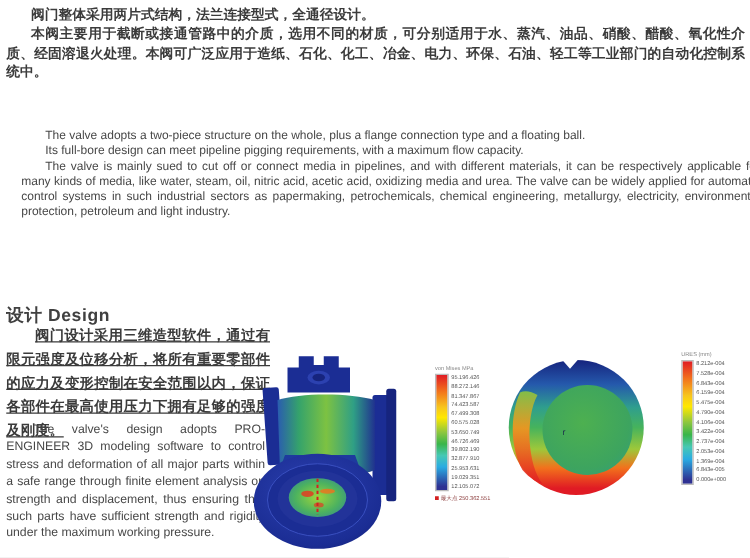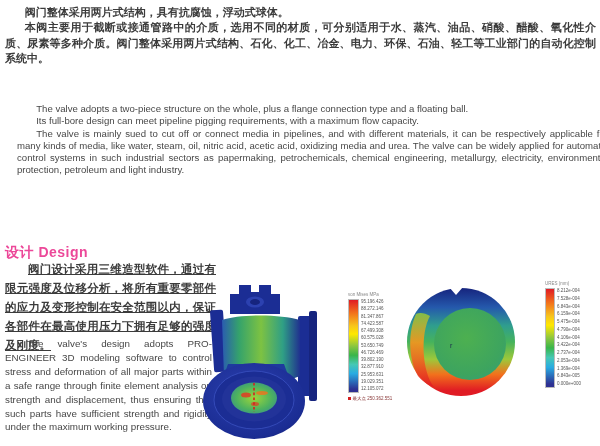--- a/index.html
+++ b/index.html
@@ -50,7 +50,7 @@
 
   <div class="intro-zh">
 
-  <p>阀门整体采用两片式结构，具有抗腐蚀，浮动式球体。</p>
+  <p>阀门整体采用两片式结构，法兰连接型式，全通径设计。</p>
       <p>本阀主要用于截断或接通管路中的介质，选用不同的材质，可分别适用于水、蒸汽、油品、硝酸、醋酸、氧化性介质、尿素等多种介质。阀门整体采用两片式结构、石化、化工、冶金、电力、环保、石油、轻工等工业部门的自动化控制系统中。</p>
     </div>
 

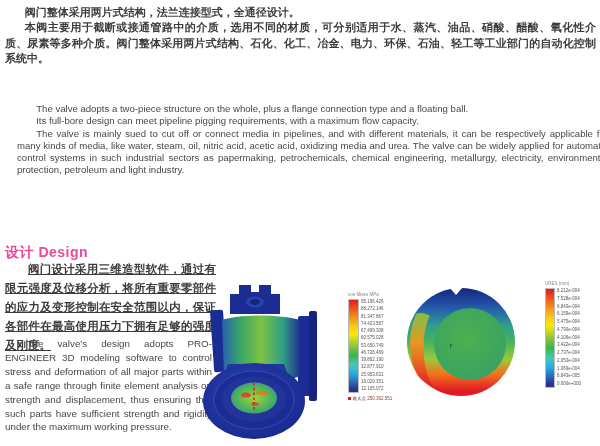--- a/index.html
+++ b/index.html
@@ -51,7 +51,7 @@
   <div class="intro-zh">
 
   <p>阀门整体采用两片式结构，法兰连接型式，全通径设计。</p>
-      <p>本阀主要用于截断或接通管路中的介质，选用不同的材质，可分别适用于水、蒸汽、油品、硝酸、醋酸、氧化性介质、尿素等多种介质。阀门整体采用两片式结构、石化、化工、冶金、电力、环保、石油、轻工等工业部门的自动化控制系统中。</p>
+      <p>本阀主要用于截断或接通管路中的介质，选用不同的材质，可分别适用于水、蒸汽、油品、硝酸、醋酸、氧化性介质、经固溶退火处理。本阀可广泛应用于造纸、石化、化工、冶金、电力、环保、石油、轻工等工业部门的自动化控制系统中。</p>
     </div>
 
   <div class="intro-en">

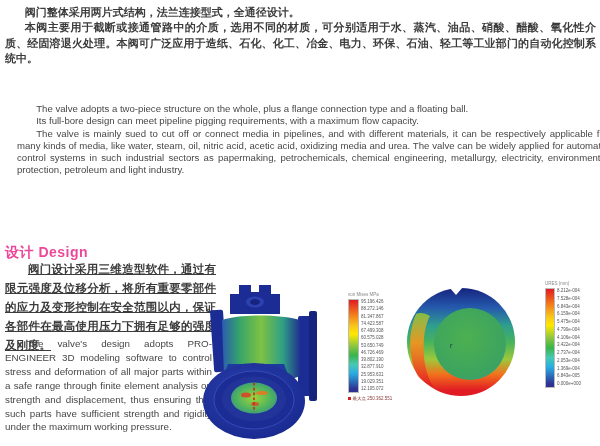--- a/index.html
+++ b/index.html
@@ -17,7 +17,7 @@
   .intro-en p{margin:0;text-indent:2em;text-align:justify;}
   
   .design-heading{position:absolute;left:5px;top:244px;
-    font-size:14px;font-weight:bold;color:#ec4899;letter-spacing:0.5px;}
+    font-size:14px;font-weight:bold;color:#404040;letter-spacing:0.5px;}
   .design-zh{position:absolute;left:5px;top:260px;width:211px;
     font-size:11.5px;line-height:19px;font-weight:bold;color:#3b3b3b;
     text-align:justify;text-indent:2em;text-decoration:underline;}

